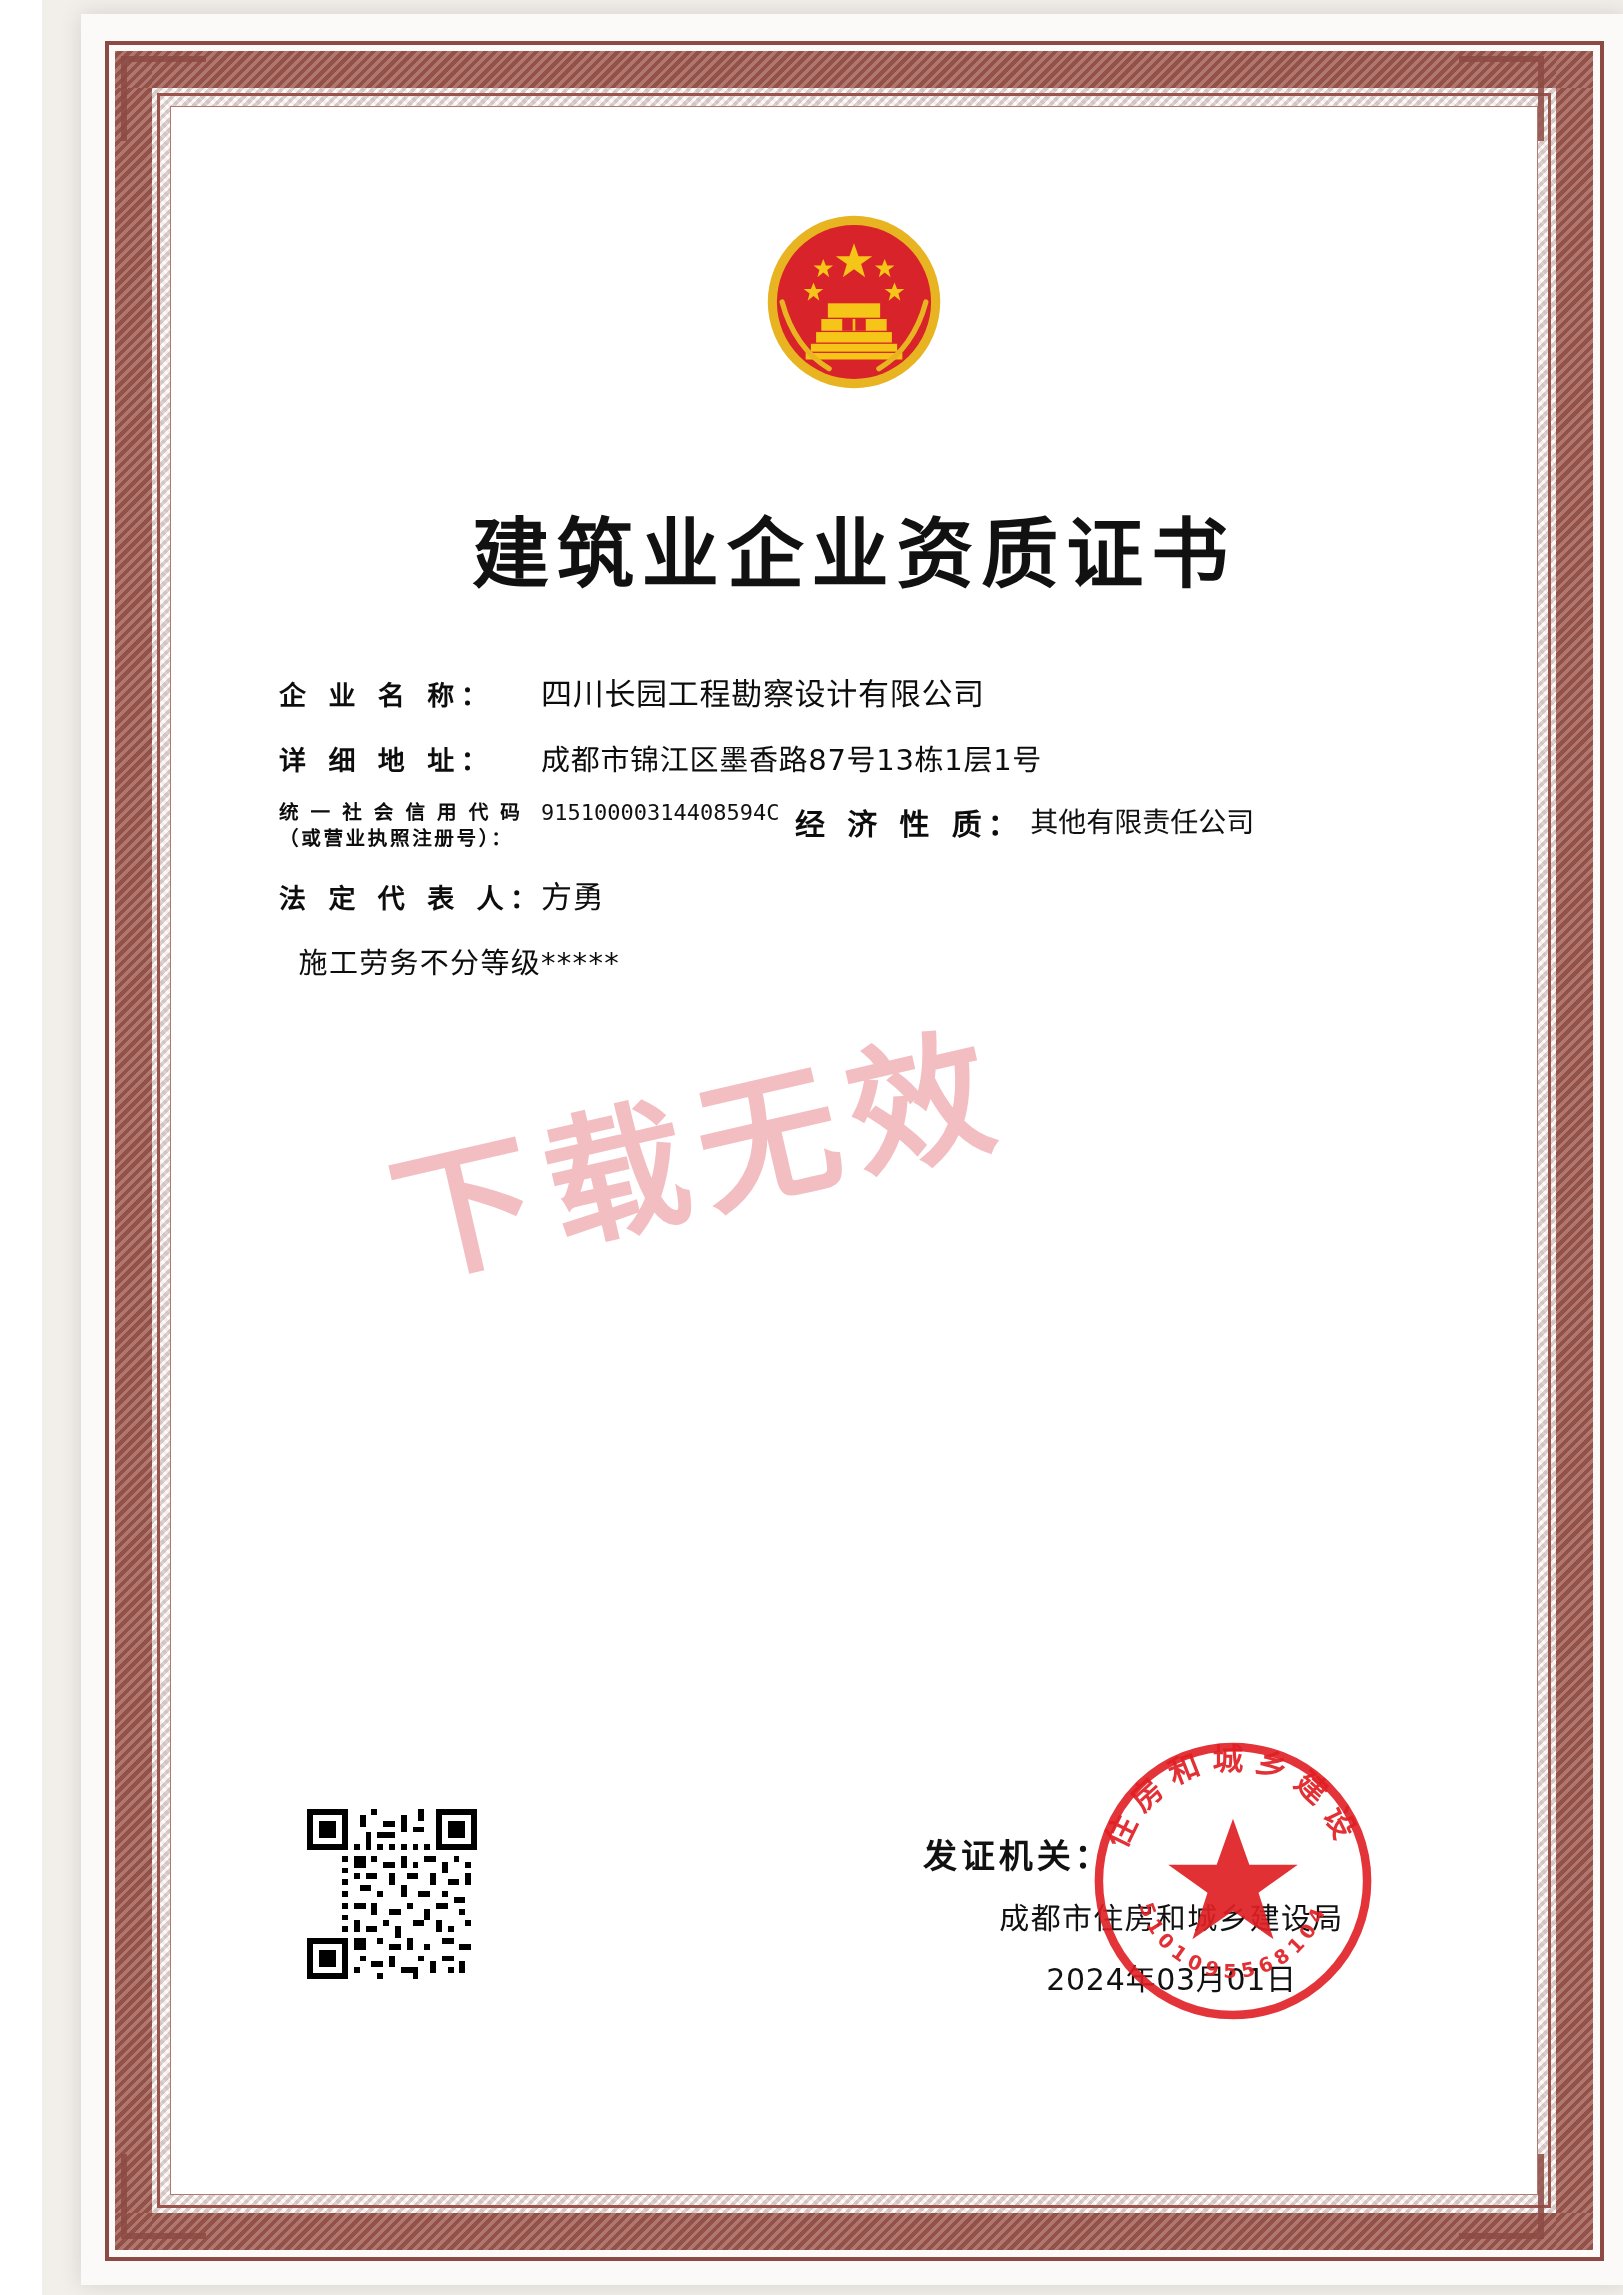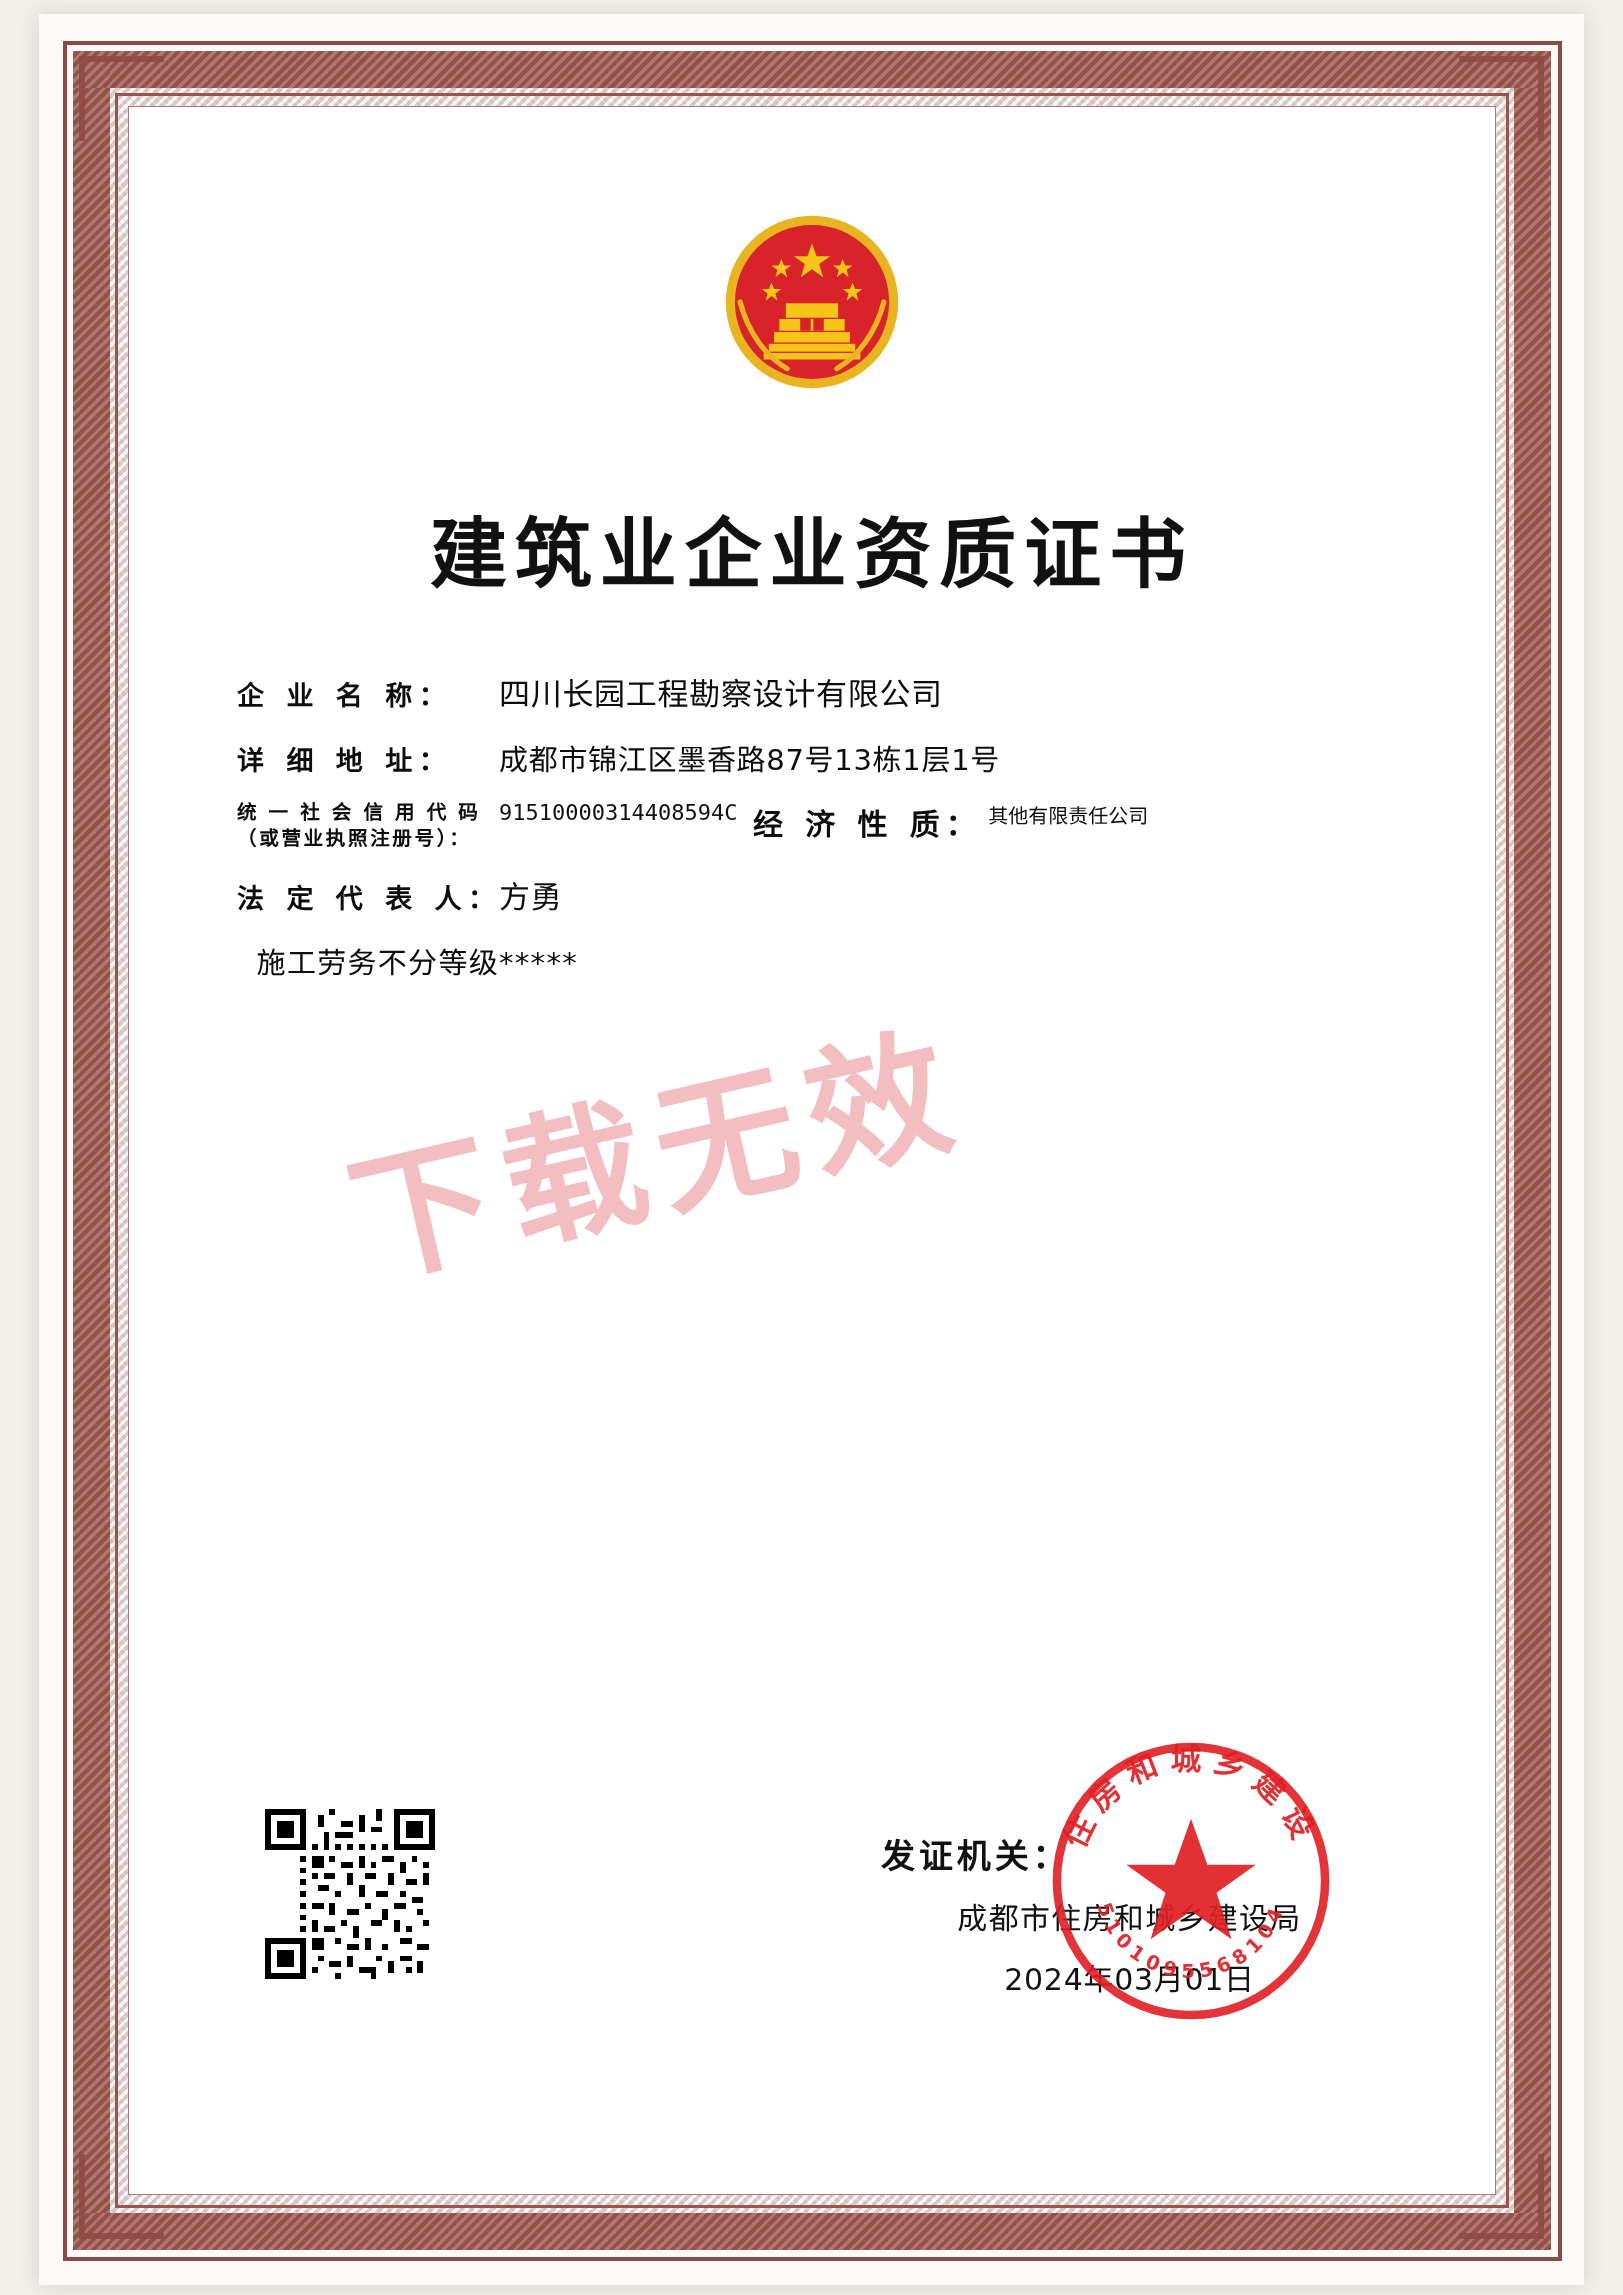--- a/index.html
+++ b/index.html
@@ -20,6 +20,7 @@
     position: absolute;
     inset: 0;
     background: #f2efeb;
+    margin-left: 42px;
   }
   .paper {
     position: absolute;

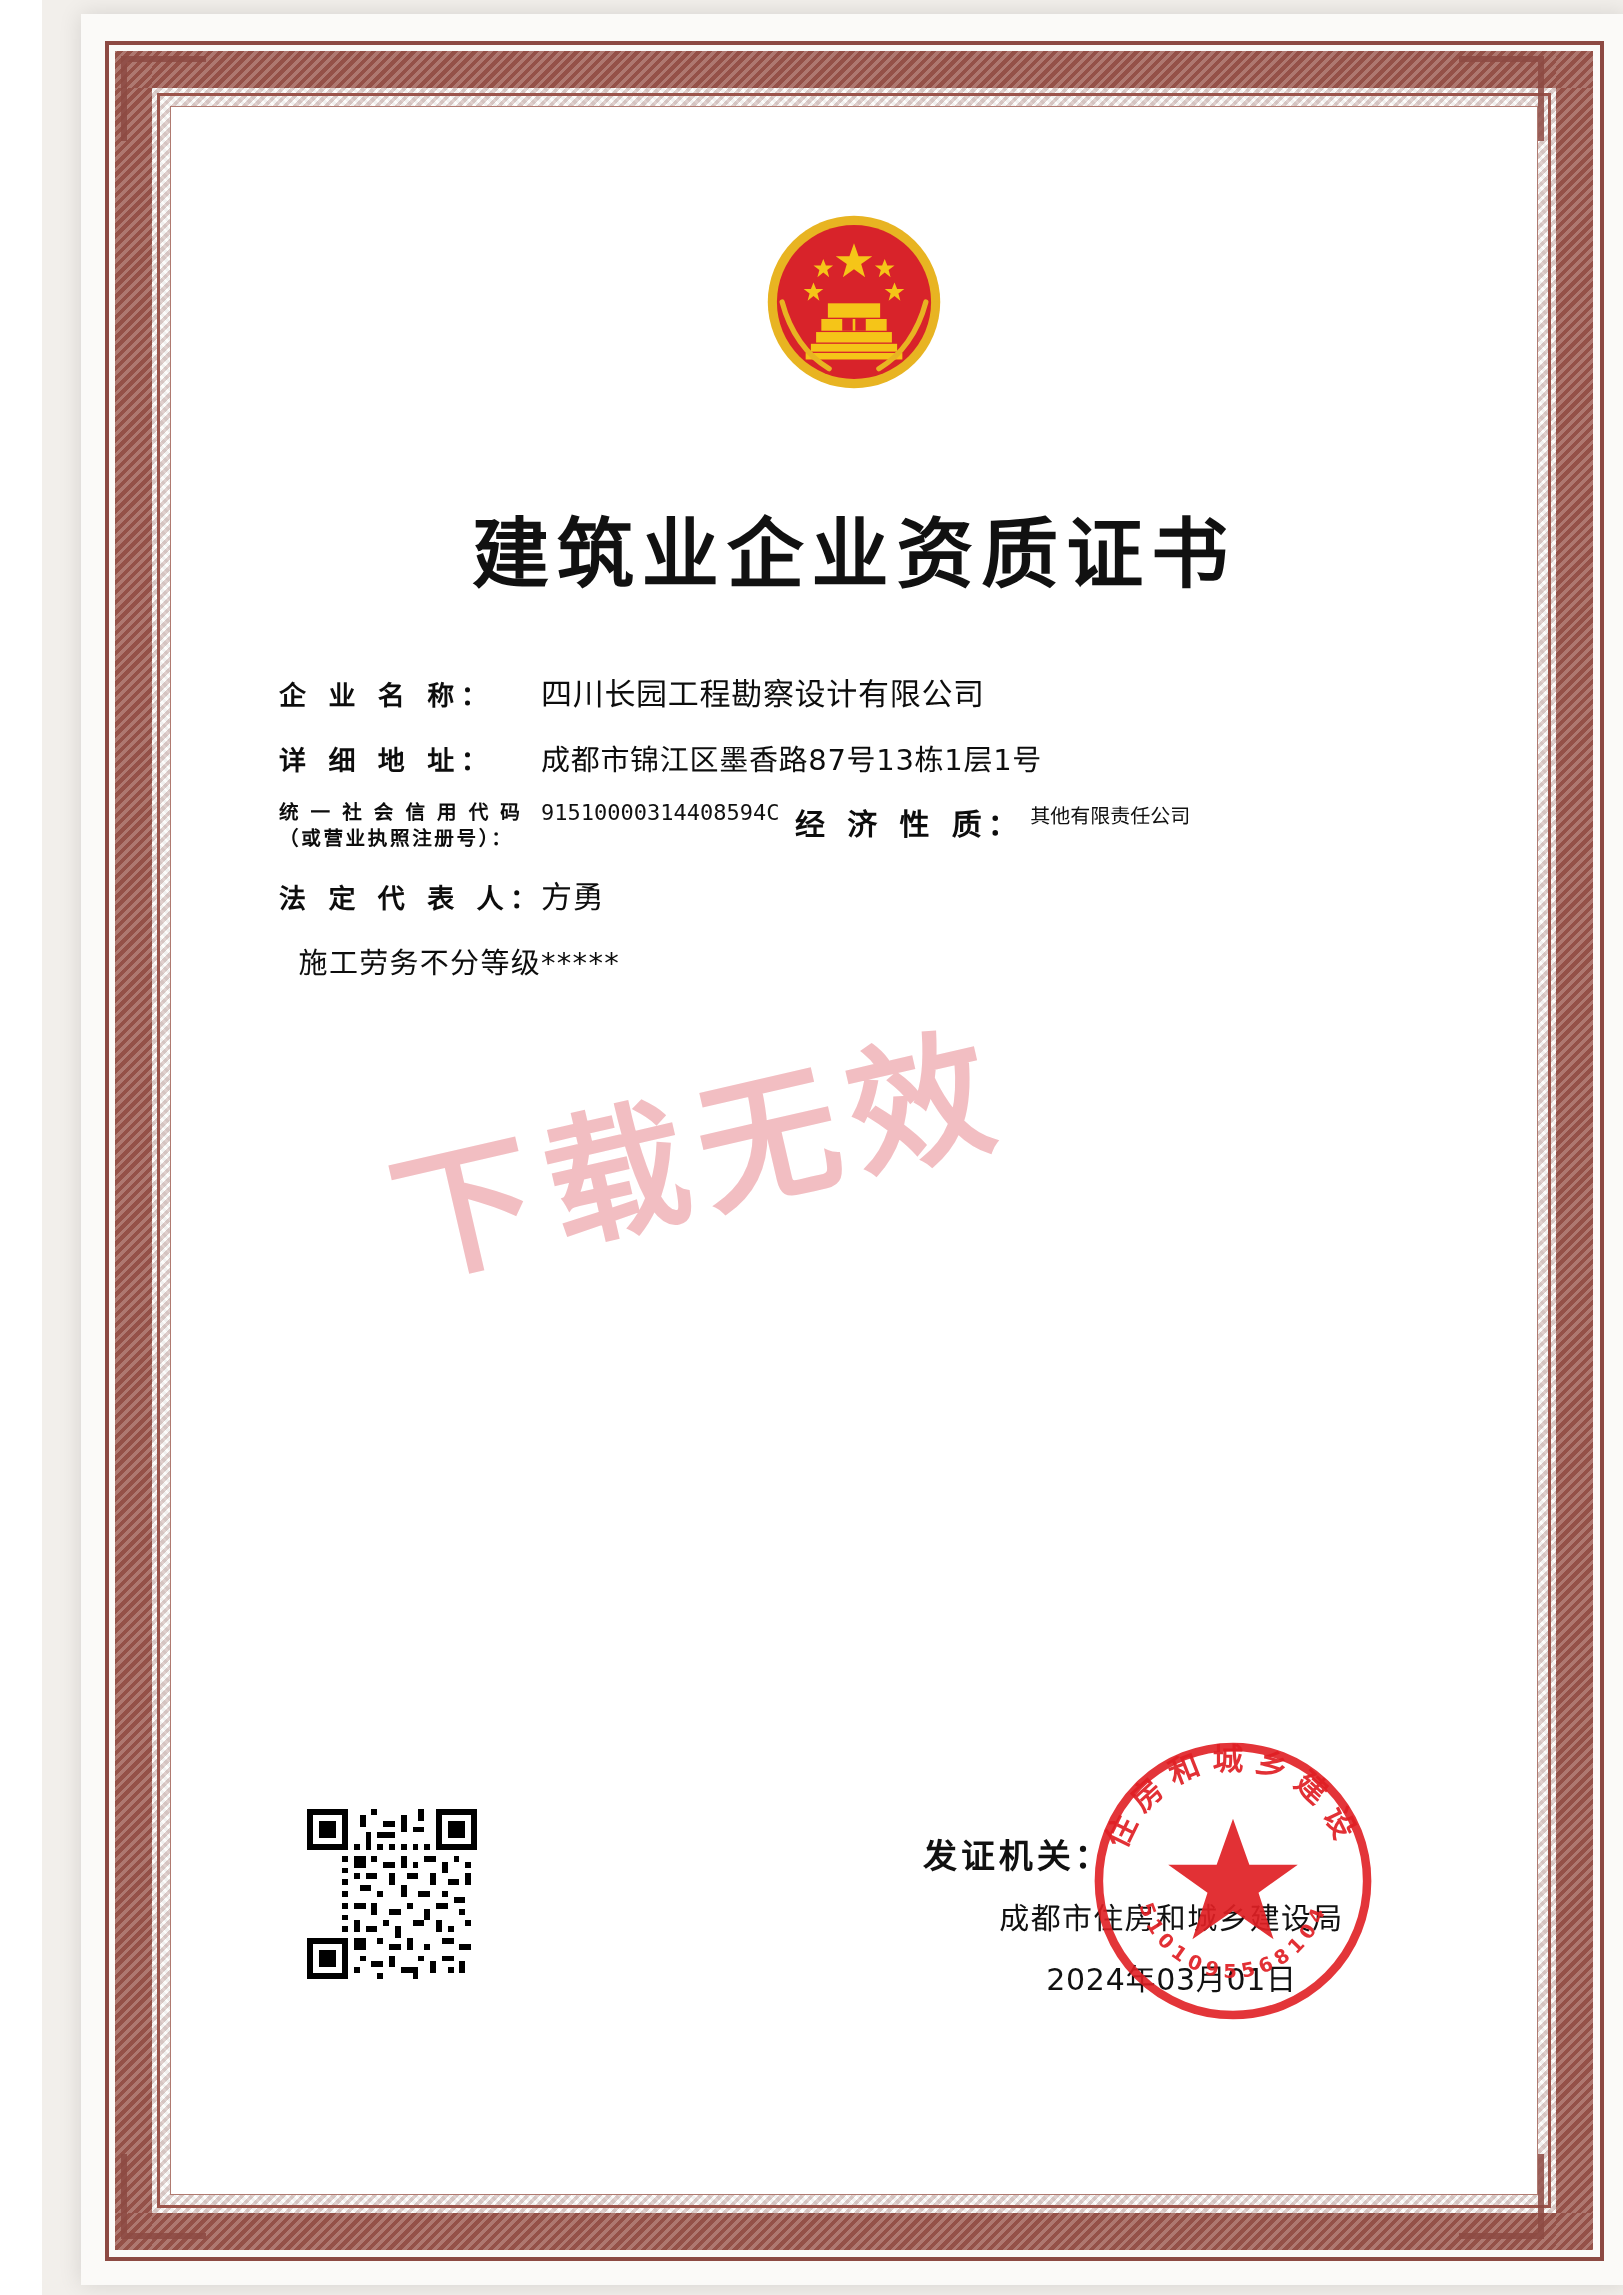--- a/index.html
+++ b/index.html
@@ -194,7 +194,7 @@
   }
   .econ-val {
     font-family: "DejaVu Sans", "Liberation Serif", serif;
-    font-size: 20px;
+    font-size: 28px;
     margin-left: 6.5px;
   }
 

